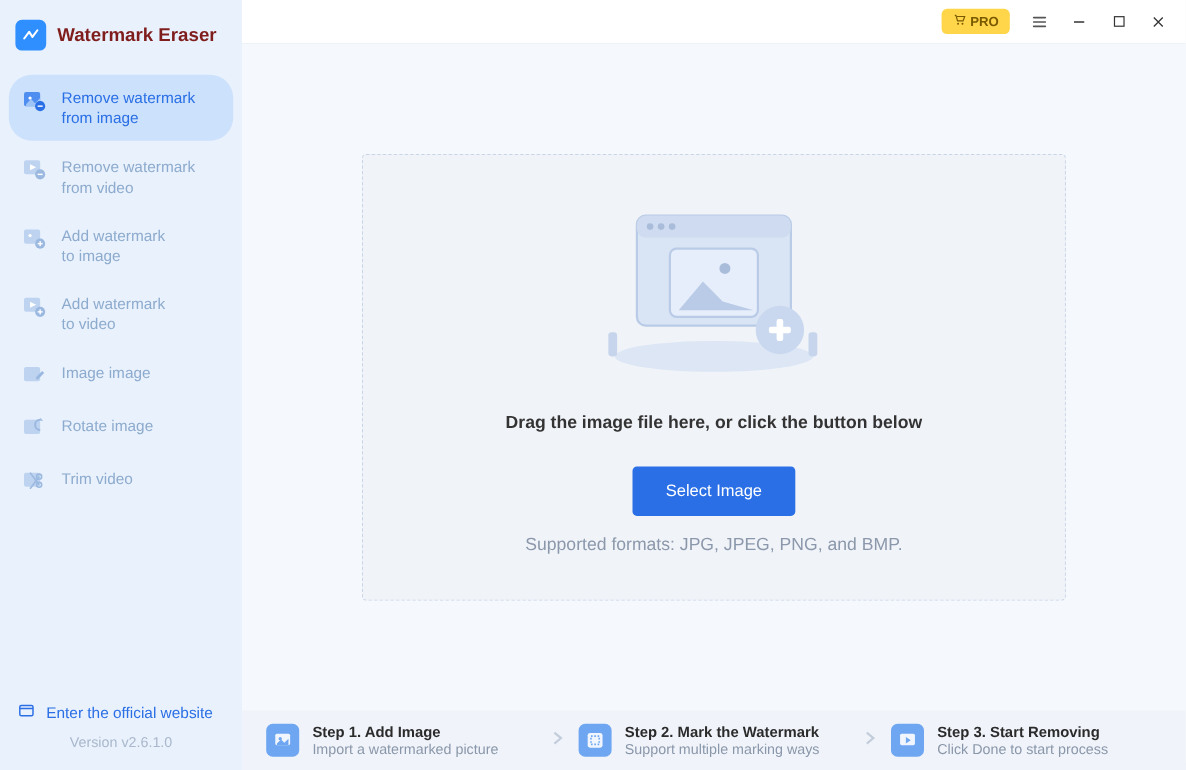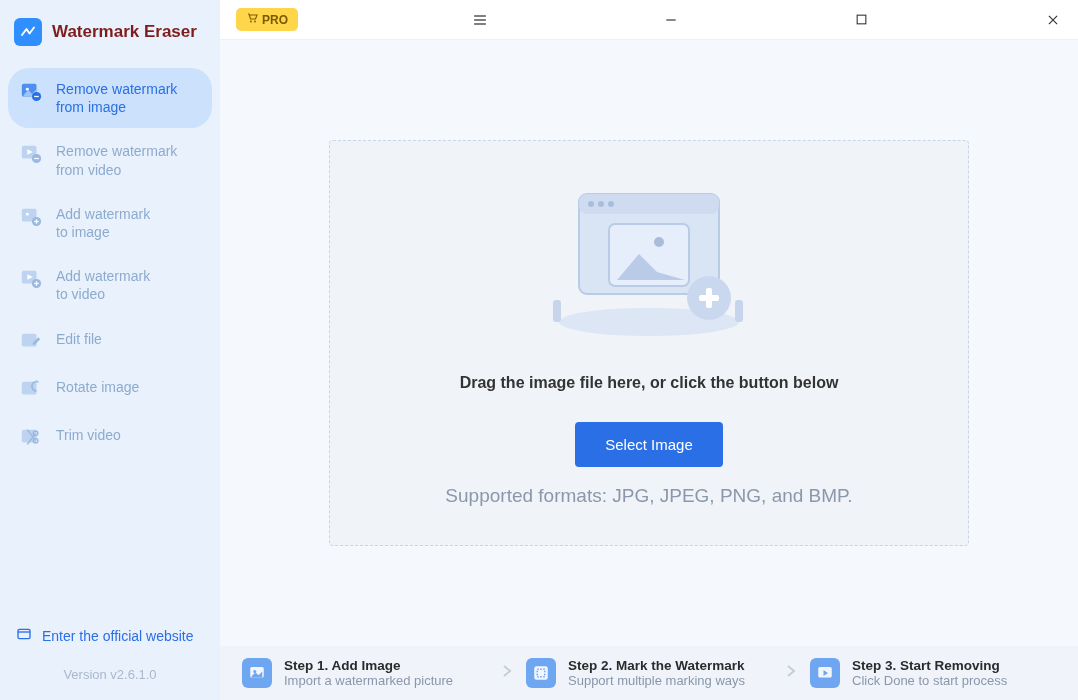--- a/index.html
+++ b/index.html
@@ -23,7 +23,7 @@
 .version { color: #a9b8cc; font-size: 13px; }
 
 .main { flex: 1; height: 700px; display: flex; flex-direction: column; background: #f5f8fc; }
-.topbar { height: 40px; background: #ffffff; display: flex; align-items: center; justify-content: space-between; gap: 18px; padding: 0 16px; border-bottom: 1px solid #eef1f6; }
+.topbar { height: 40px; background: #ffffff; display: flex; align-items: center; justify-content: flex-end; gap: 18px; padding: 0 16px; border-bottom: 1px solid #eef1f6; }
 .pro-btn { background: #ffd54a; color: #7a5a00; padding: 4px 10px; border-radius: 5px; font-size: 12px; font-weight: 700; display: flex; align-items: center; gap: 4px; cursor: pointer; }
 .win-btn { cursor: pointer; color: #333; display:flex; align-items:center; justify-content:center; width:18px; height:18px; }
 

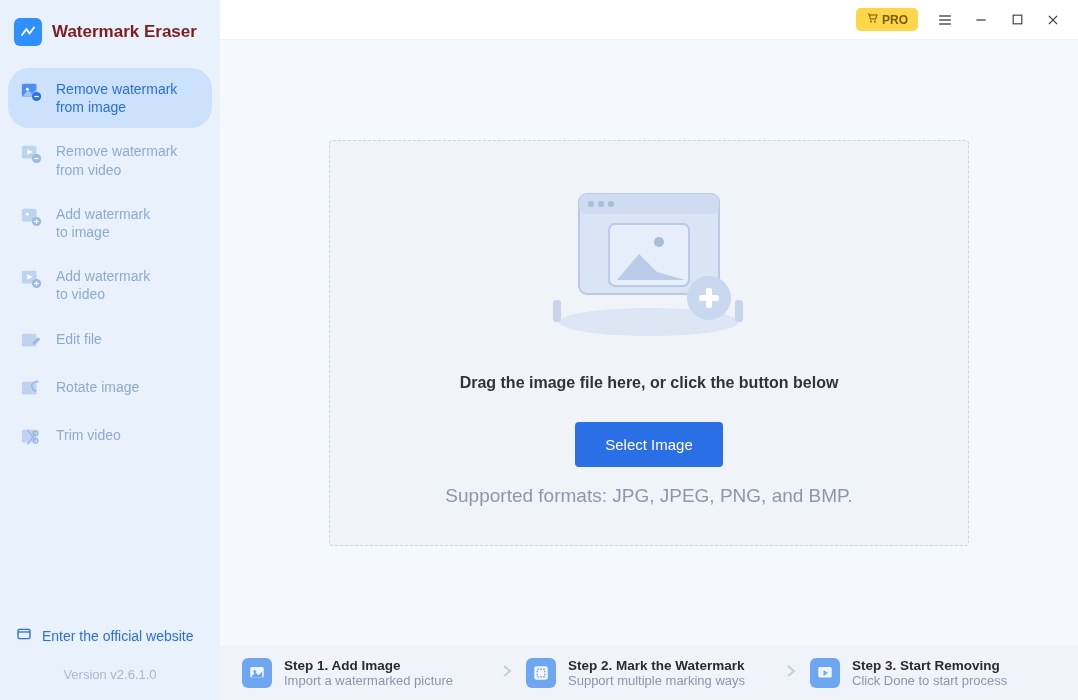--- a/index.html
+++ b/index.html
@@ -119,7 +119,7 @@
             <path d="M14 14 L20 8 L22 10 L16 16 L14 16 Z" fill="#9bb9e0"></path>
           </svg>
       </div>
-      <div class="nav-label">Edit file</div>
+      <div class="nav-label">Image image</div>
     </div>
 
     <div class="nav-item">

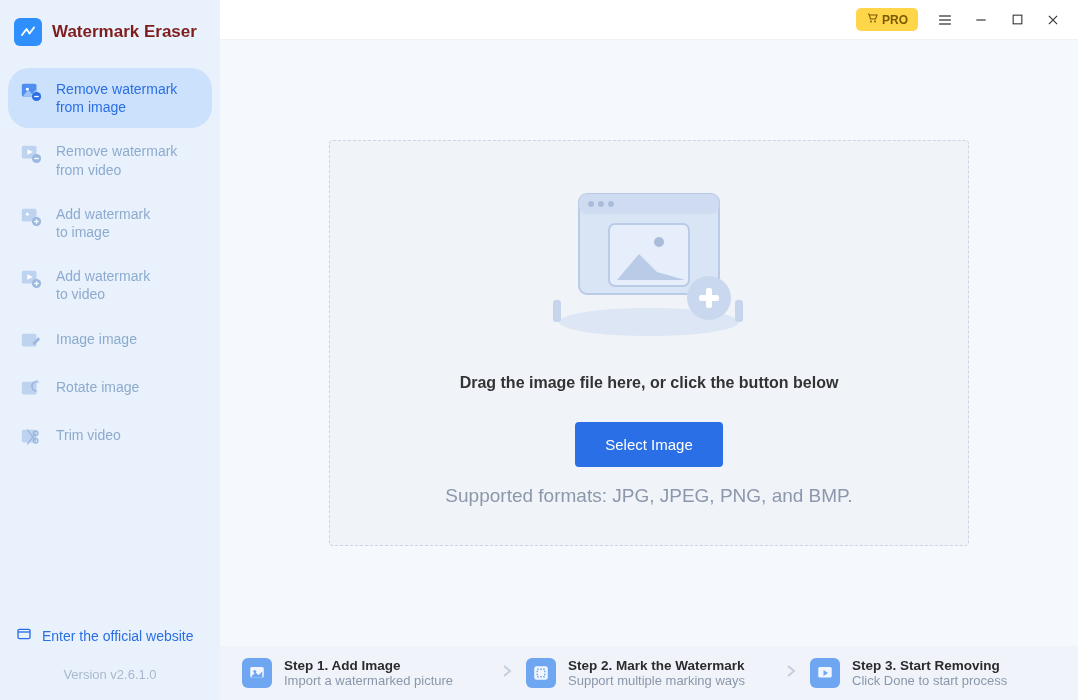--- a/index.html
+++ b/index.html
@@ -32,7 +32,7 @@
 .illus { width: 220px; height: 160px; position: relative; display:flex; align-items:center; justify-content:center; }
 .drop-text { color: #333; font-size: 16px; font-weight: 700; margin-top: 34px; }
 .select-btn { margin-top: 30px; background: #2a6fe5; color: #fff; border: none; padding: 14px 30px; font-size: 15px; border-radius: 4px; cursor: pointer; }
-.formats { margin-top: 18px; color: #8b98ab; font-size: 19px; }
+.formats { margin-top: 18px; color: #8b98ab; font-size: 16px; }
 
 .steps { height: 54px; background: #f0f4fa; display: flex; align-items: center; padding: 0 22px; gap: 8px; justify-content: flex-end; }
 .step { display: flex; align-items: center; gap: 12px; flex: 1; }

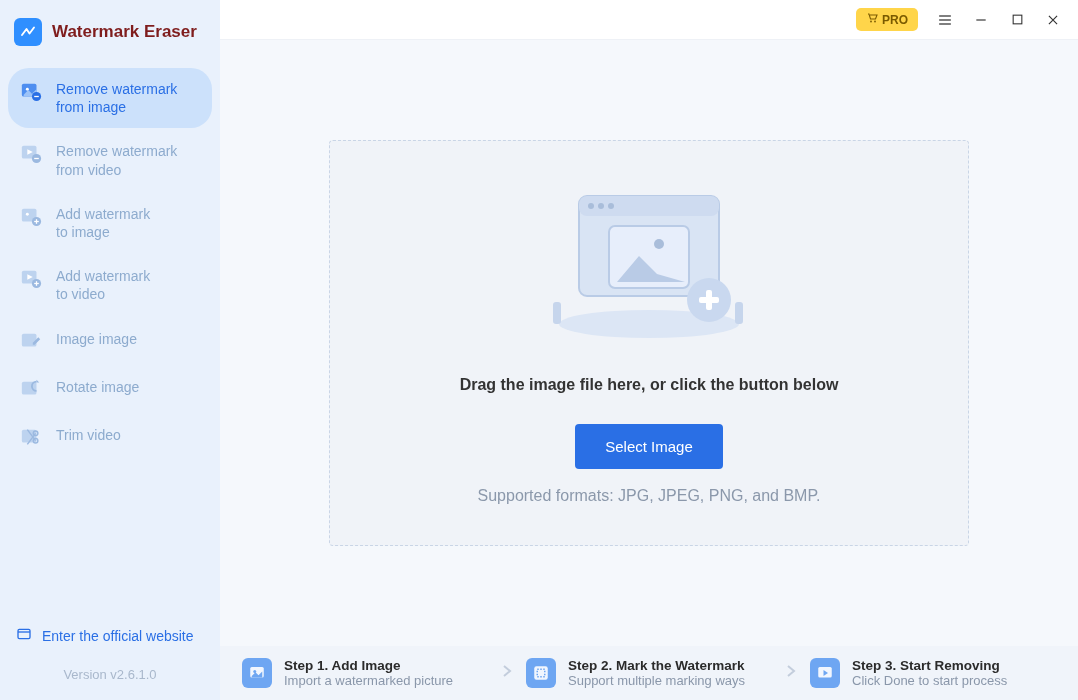--- a/index.html
+++ b/index.html
@@ -18,7 +18,7 @@
 .nav-item .nav-icon { width: 22px; height: 22px; flex-shrink: 0; display: flex; align-items: center; justify-content: center; }
 .nav-label { font-size: 14px; color: #8dabce; line-height: 1.3; }
 
-.sidebar-footer { padding: 14px 12px 18px 12px; display: flex; flex-direction: column; align-items: center; gap: 22px; text-align: right; }
+.sidebar-footer { padding: 14px 12px 18px 12px; display: flex; flex-direction: column; align-items: center; gap: 10px; text-align: right; }
 .official-link { display: flex; align-items: center; gap: 10px; color: #2a6fe5; font-size: 14px; cursor: pointer; align-self: flex-start; padding-left: 4px;}
 .version { color: #a9b8cc; font-size: 13px; }
 

